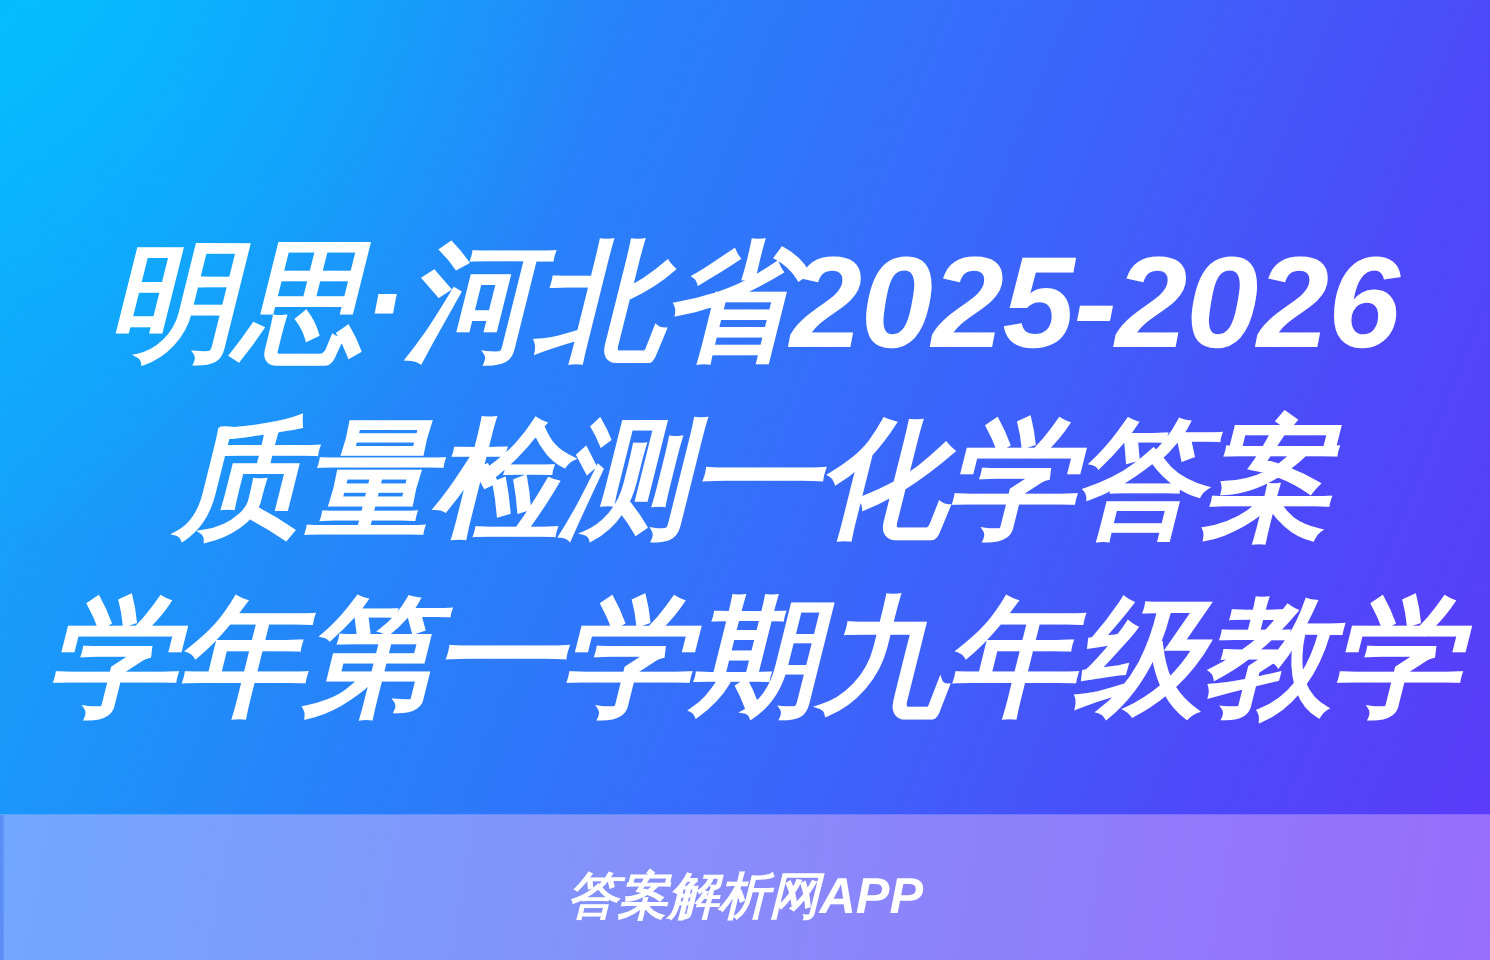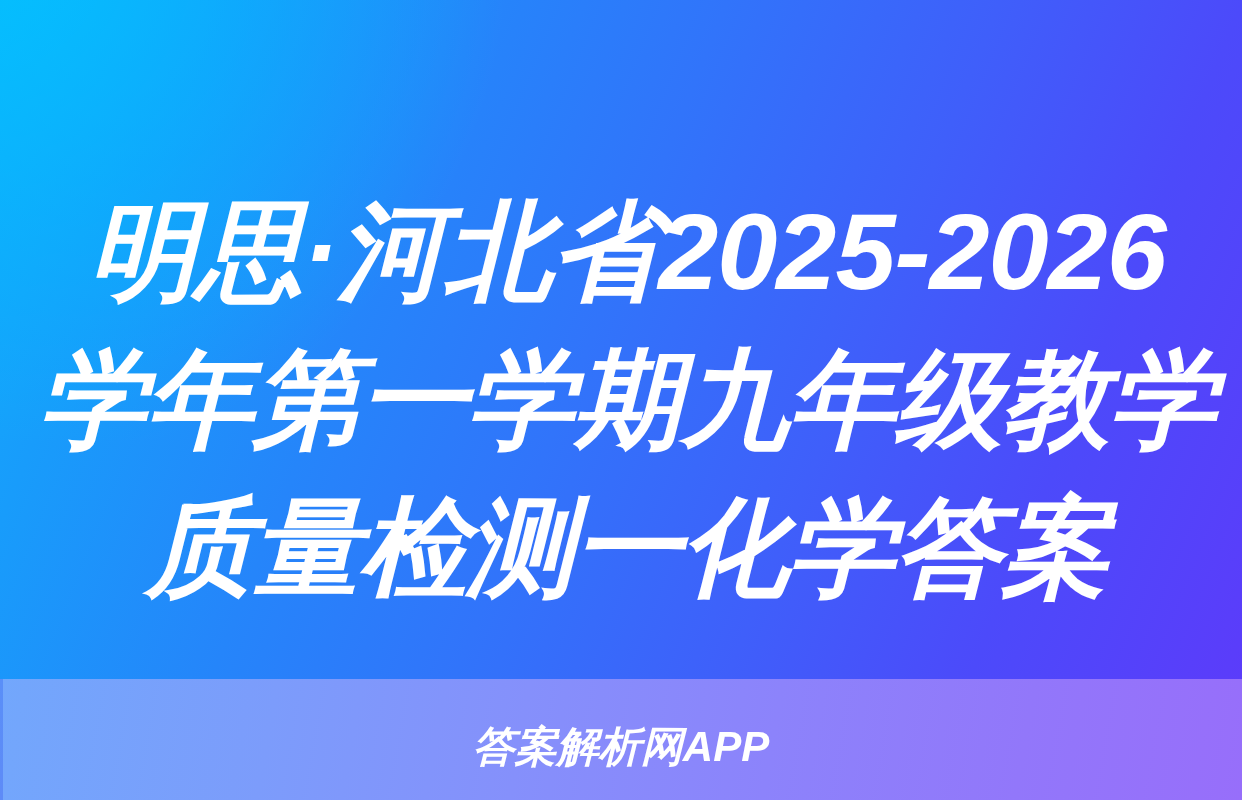--- a/index.html
+++ b/index.html
@@ -128,8 +128,8 @@
 
   <div id="title-block">
     <span class="title-line">明思·河北省2025-2026</span>
+    <span class="title-line">质量检测一化学答案</span>
     <span class="title-line">学年第一学期九年级教学</span>
-    <span class="title-line">质量检测一化学答案</span>
   </div>
 
   <div id="footer-edge"></div>

